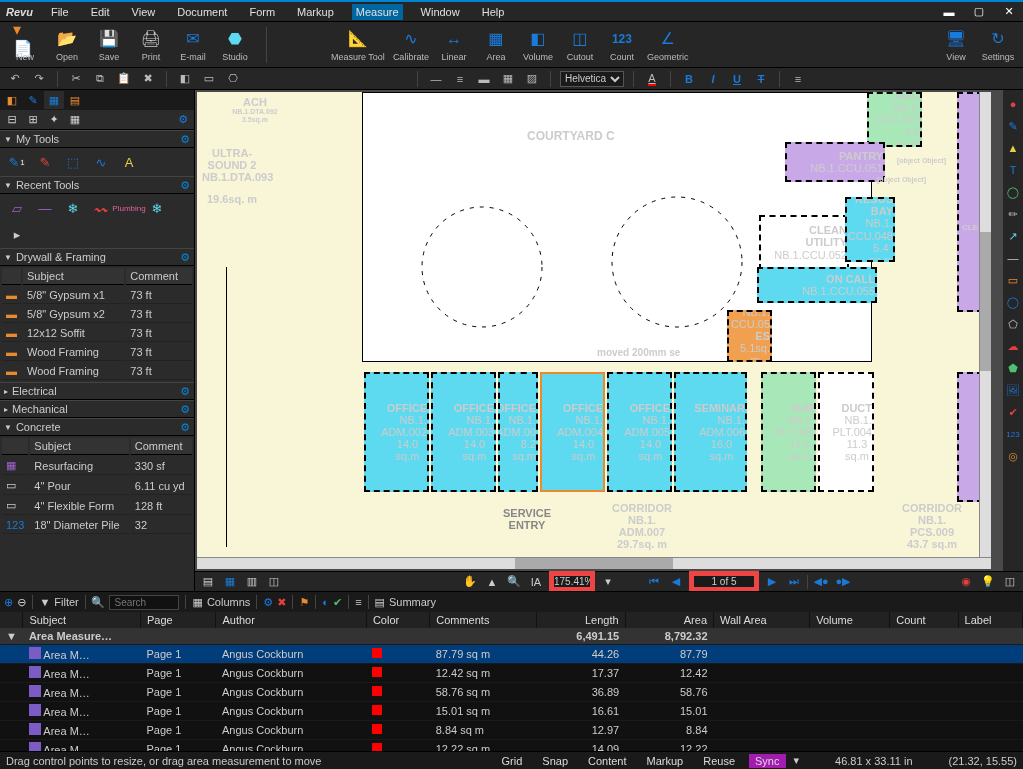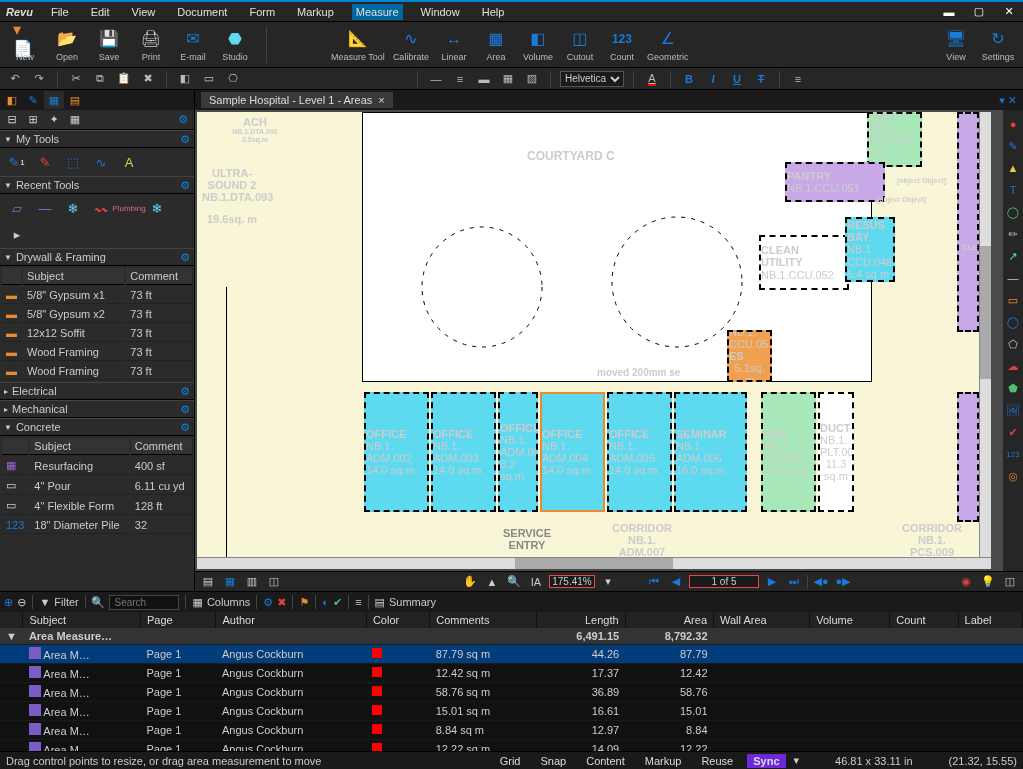--- a/index.html
+++ b/index.html
@@ -361,14 +361,6 @@
     </div>
 
     <div class="centerwrap">
-      <div class="doctab">
-        <div class="tab">
-            <span>Sample Hospital - Level 1 - Areas</span>
-            <span>×</span>
-          </div>
-        <span class="spacer"></span>
-        <span class="c-blue">▾ ✕</span>
-      </div>
 
       <div class="canvas">
         <div class="plan">

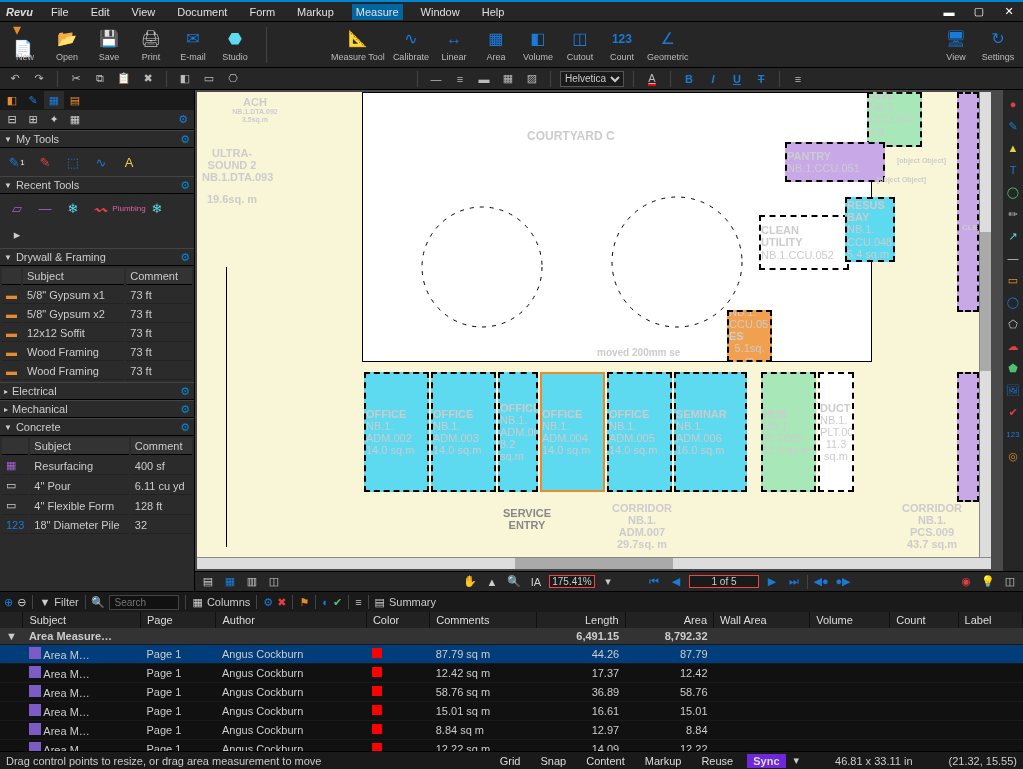--- a/index.html
+++ b/index.html
@@ -60,7 +60,7 @@
 .canvas .rsidebar .rt { width:16px;height:16px;display:flex;align-items:center;justify-content:center;font-size:11px;}
 
 
-.room { position:absolute; border:2px dashed #000; font-size:8px; text-align:center; display:flex; flex-direction:column; justify-content:center; align-items:flex-start; line-height:1.1; overflow:hidden;}
+.room { position:absolute; border:2px dashed #000; font-size:8px; text-align:center; display:flex; flex-direction:column; justify-content:center; align-items:flex-end; line-height:1.1; overflow:hidden;padding-left:22px;}
 .room.cyan { background:#5dd9f0; }
 .room.green { background:#a8e8b8; }
 .room.purple { background:#c9a8e8; }

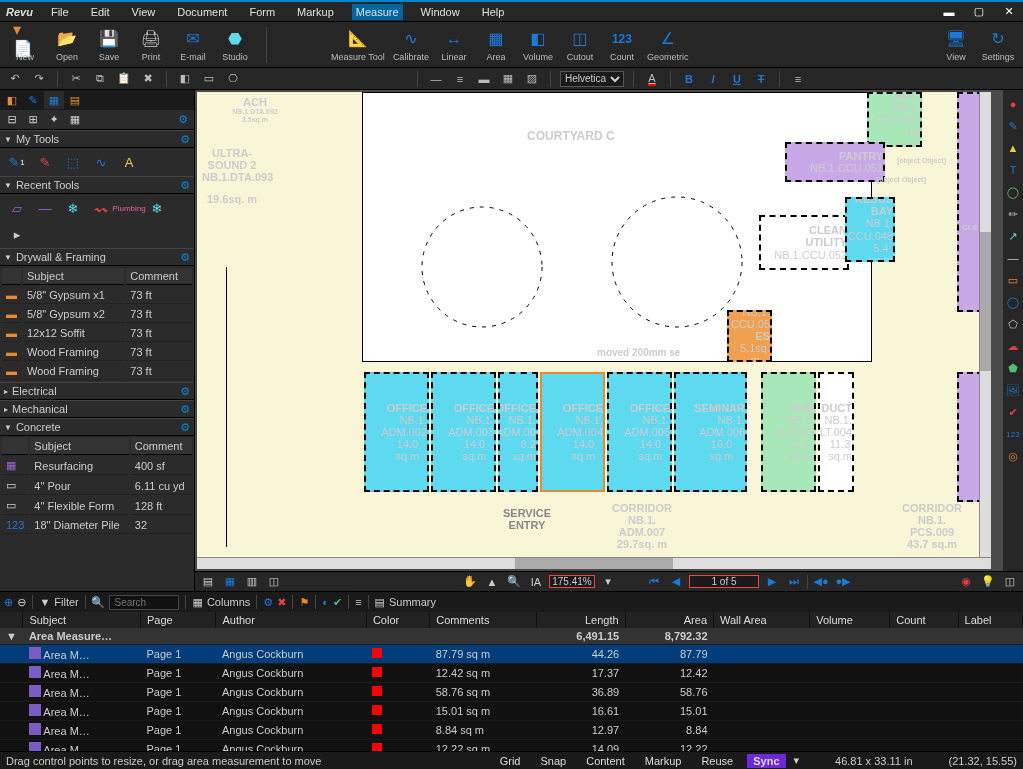--- a/index.html
+++ b/index.html
@@ -406,6 +406,10 @@
               <b>CLEAN</b>
               <b>UTILITY</b>
               <span>NB.1.CCU.052</span>
+            </div>
+          <div class="room cyan" style="left:560px;top:175px;width:120px;height:36px">
+              <b>ON CALL</b>
+              <span>NB.1.CCU.055</span>
             </div>
           <div class="room cyan" style="left:648px;top:105px;width:50px;height:65px">
               <b>RESUS</b>

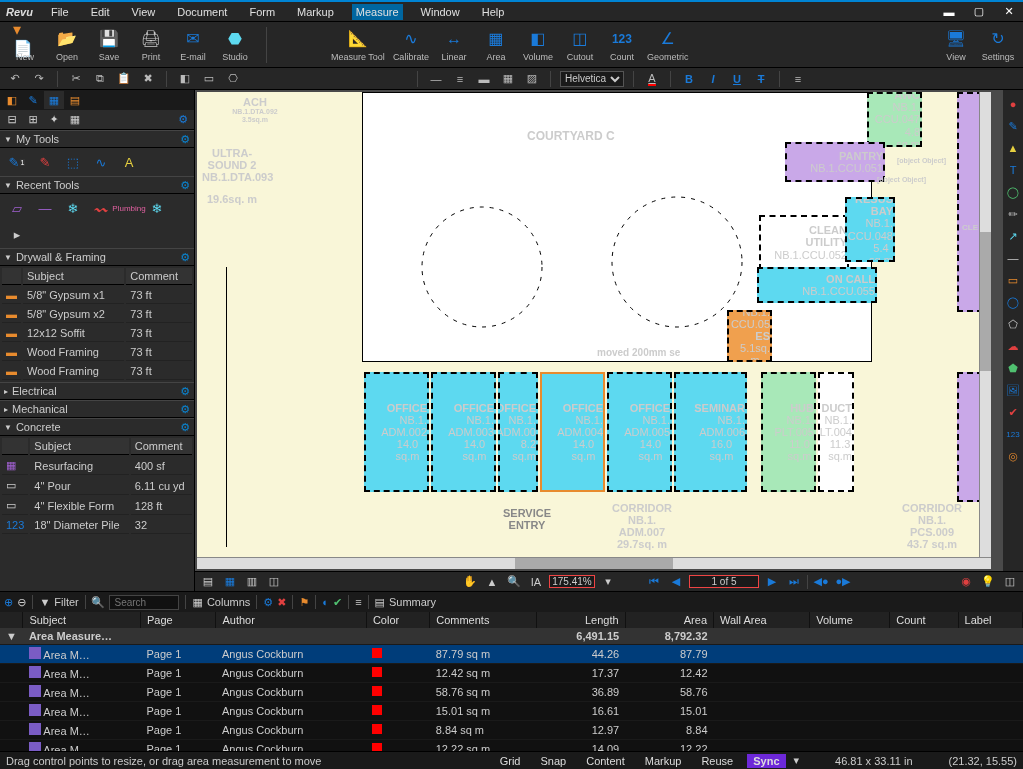--- a/index.html
+++ b/index.html
@@ -470,7 +470,7 @@
               <span>PLT.005</span>
               <span>11.0 sq.m</span>
             </div>
-          <div class="room white" style="left:621px;top:280px;width:36px;height:120px">
+          <div class="room white" style="left:621px;top:280px;width:56px;height:120px">
               <b>DUCT</b>
               <span>NB.1.</span>
               <span>PLT.004</span>

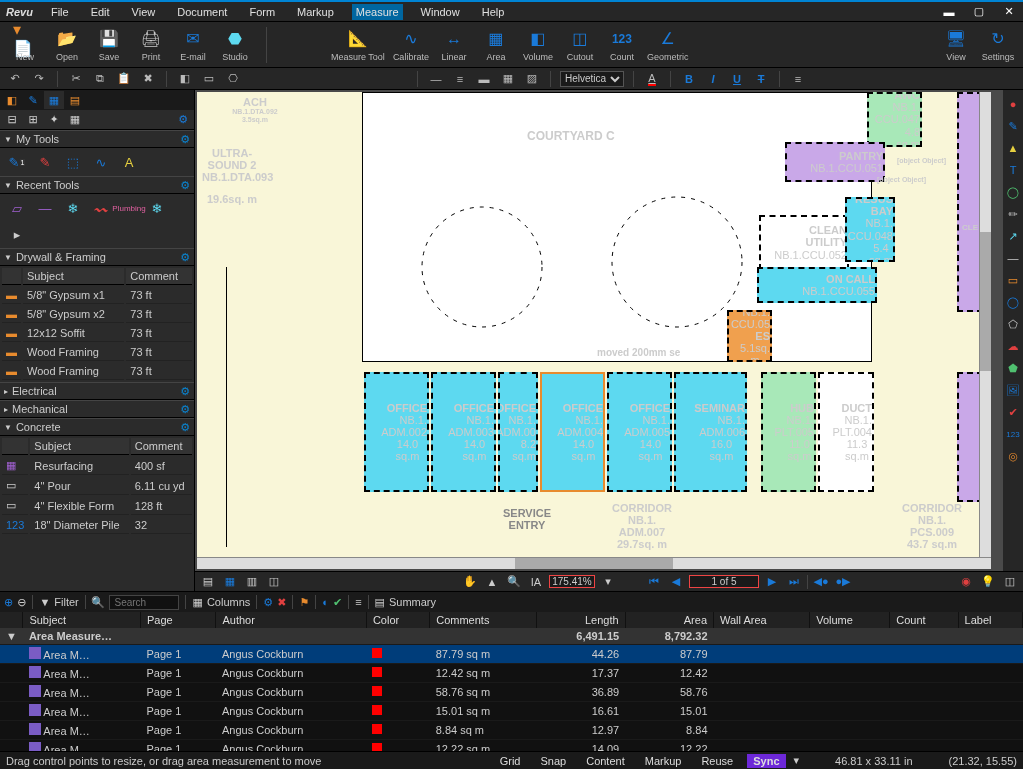--- a/index.html
+++ b/index.html
@@ -339,7 +339,7 @@
         <tr>
               <td class="c-purple">▦</td>
               <td>Resurfacing</td>
-              <td>400 sf</td>
+              <td>330 sf</td>
             </tr>
         <tr>
               <td>▭</td>

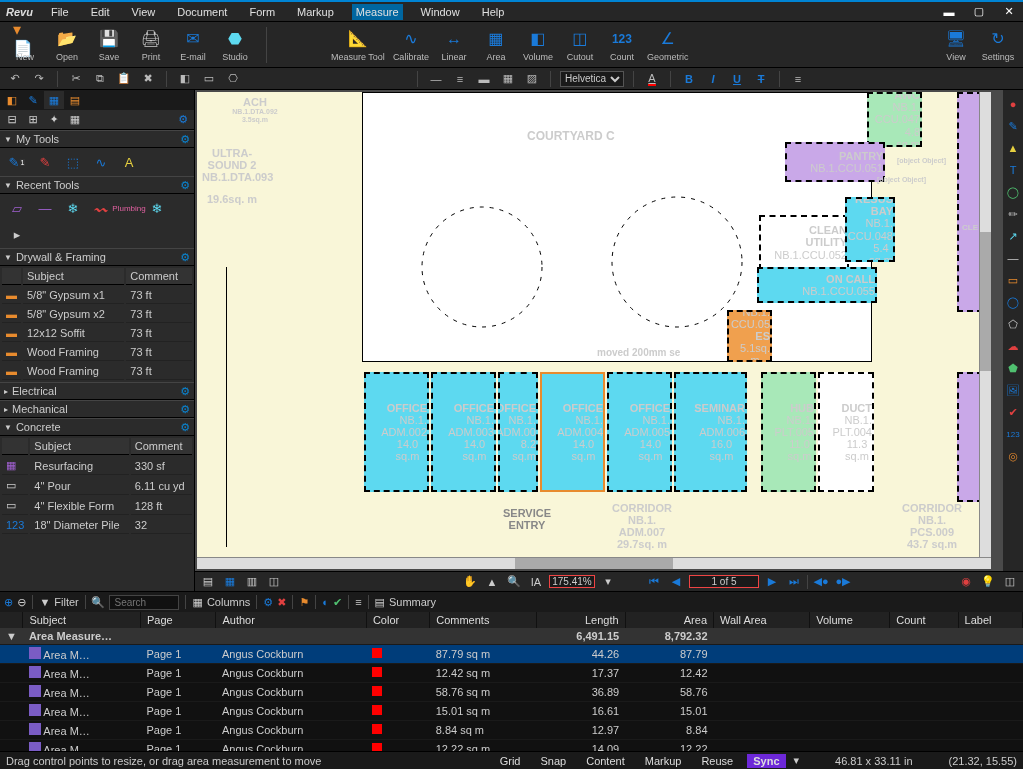--- a/index.html
+++ b/index.html
@@ -72,7 +72,7 @@
 .canvasbar { height:20px; background:#262626; display:flex; align-items:center; padding:0 4px; gap:4px; font-size:10px; border-top:1px solid #000;}
 .canvasbar .btn { width:18px; height:16px; display:flex;align-items:center;justify-content:center;}
 .canvasbar .spacer{flex:1;}
-.canvasbar input[type=text]{ width:46px; background:#1a1a1a; border:1px solid #ef4444; color:#ccc; font-size:10px; text-align:center;}
+.canvasbar input[type=text]{ width:46px; background:#1a1a1a; border:5px solid #ef4444; color:#ccc; font-size:10px; text-align:center;}
 
 
 .markups { height:160px; background:#111; border-top:1px solid #000; display:flex; flex-direction:column; }

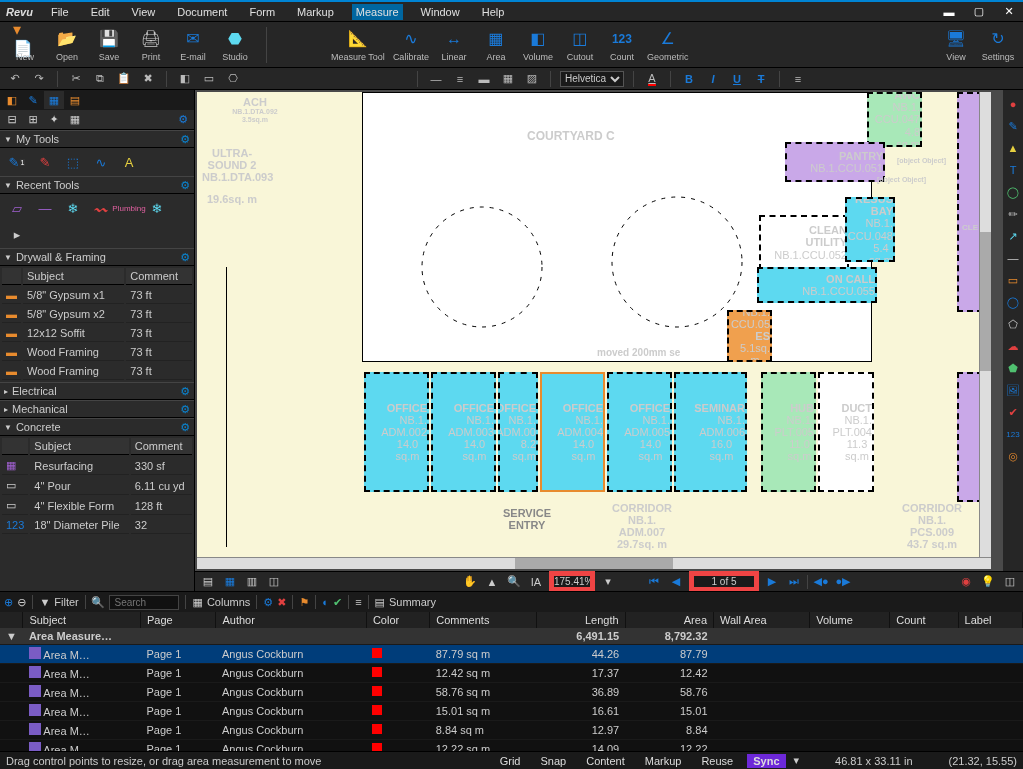--- a/index.html
+++ b/index.html
@@ -91,7 +91,7 @@
 .statusbar { height:18px; background:#1a1a1a; display:flex; align-items:center; padding:0 6px; gap:8px; font-size:10px; border-top:1px solid #000;}
 .statusbar .spacer{flex:1;}
 .statusbar .stbtn { padding:1px 6px; color:#ddd;}
-.statusbar .stbtn.active { background:#6d28d9;font-weight:bold; }
+.statusbar .stbtn.active { background:#a21caf; }
 
 
 .c-orange{color:#e88b2e;} .c-blue{color:#1a7ad9;} .c-cyan{color:#5dd9f0;} .c-red{color:#e04040;} .c-yellow{color:#e6d040;} .c-green{color:#50c070;} .c-purple{color:#a060d0;}

